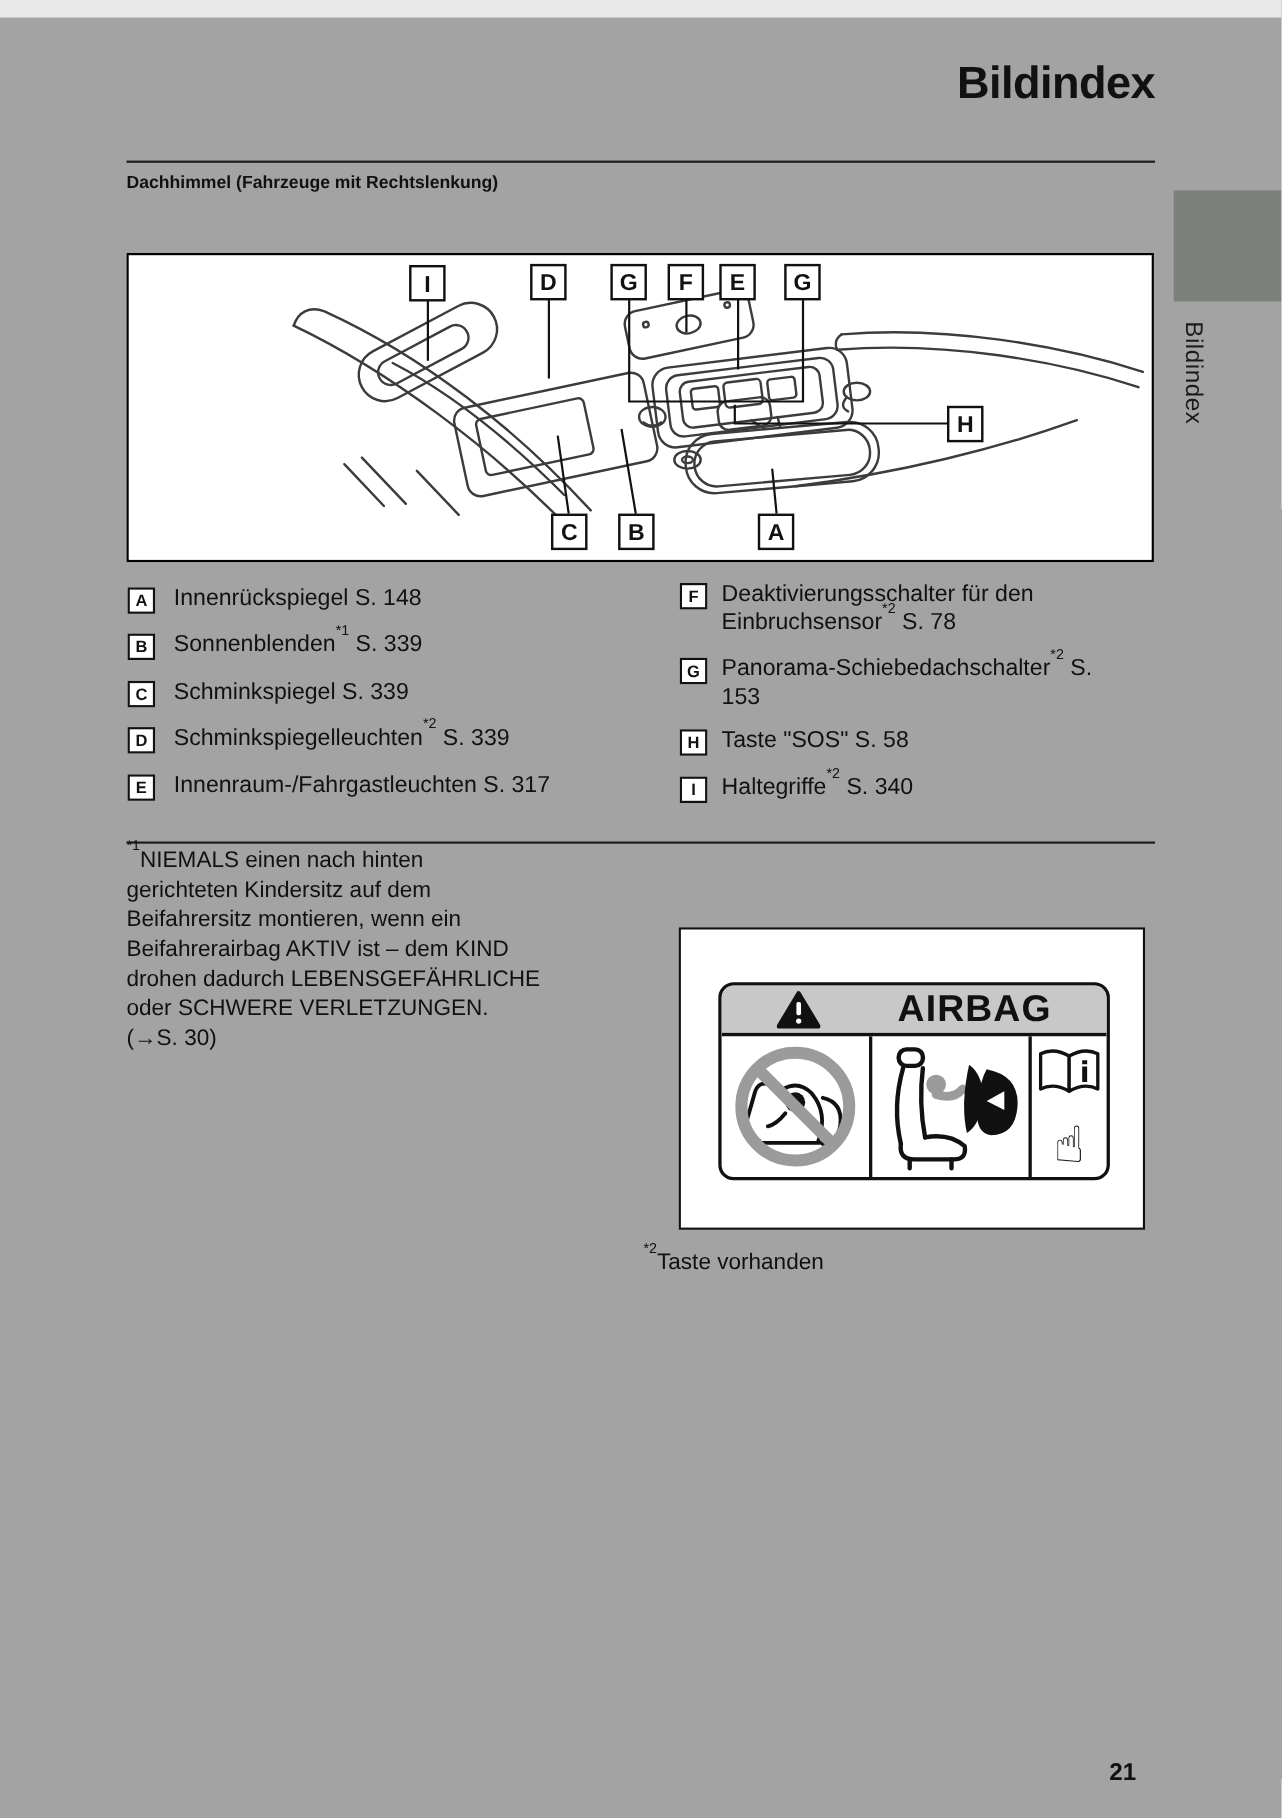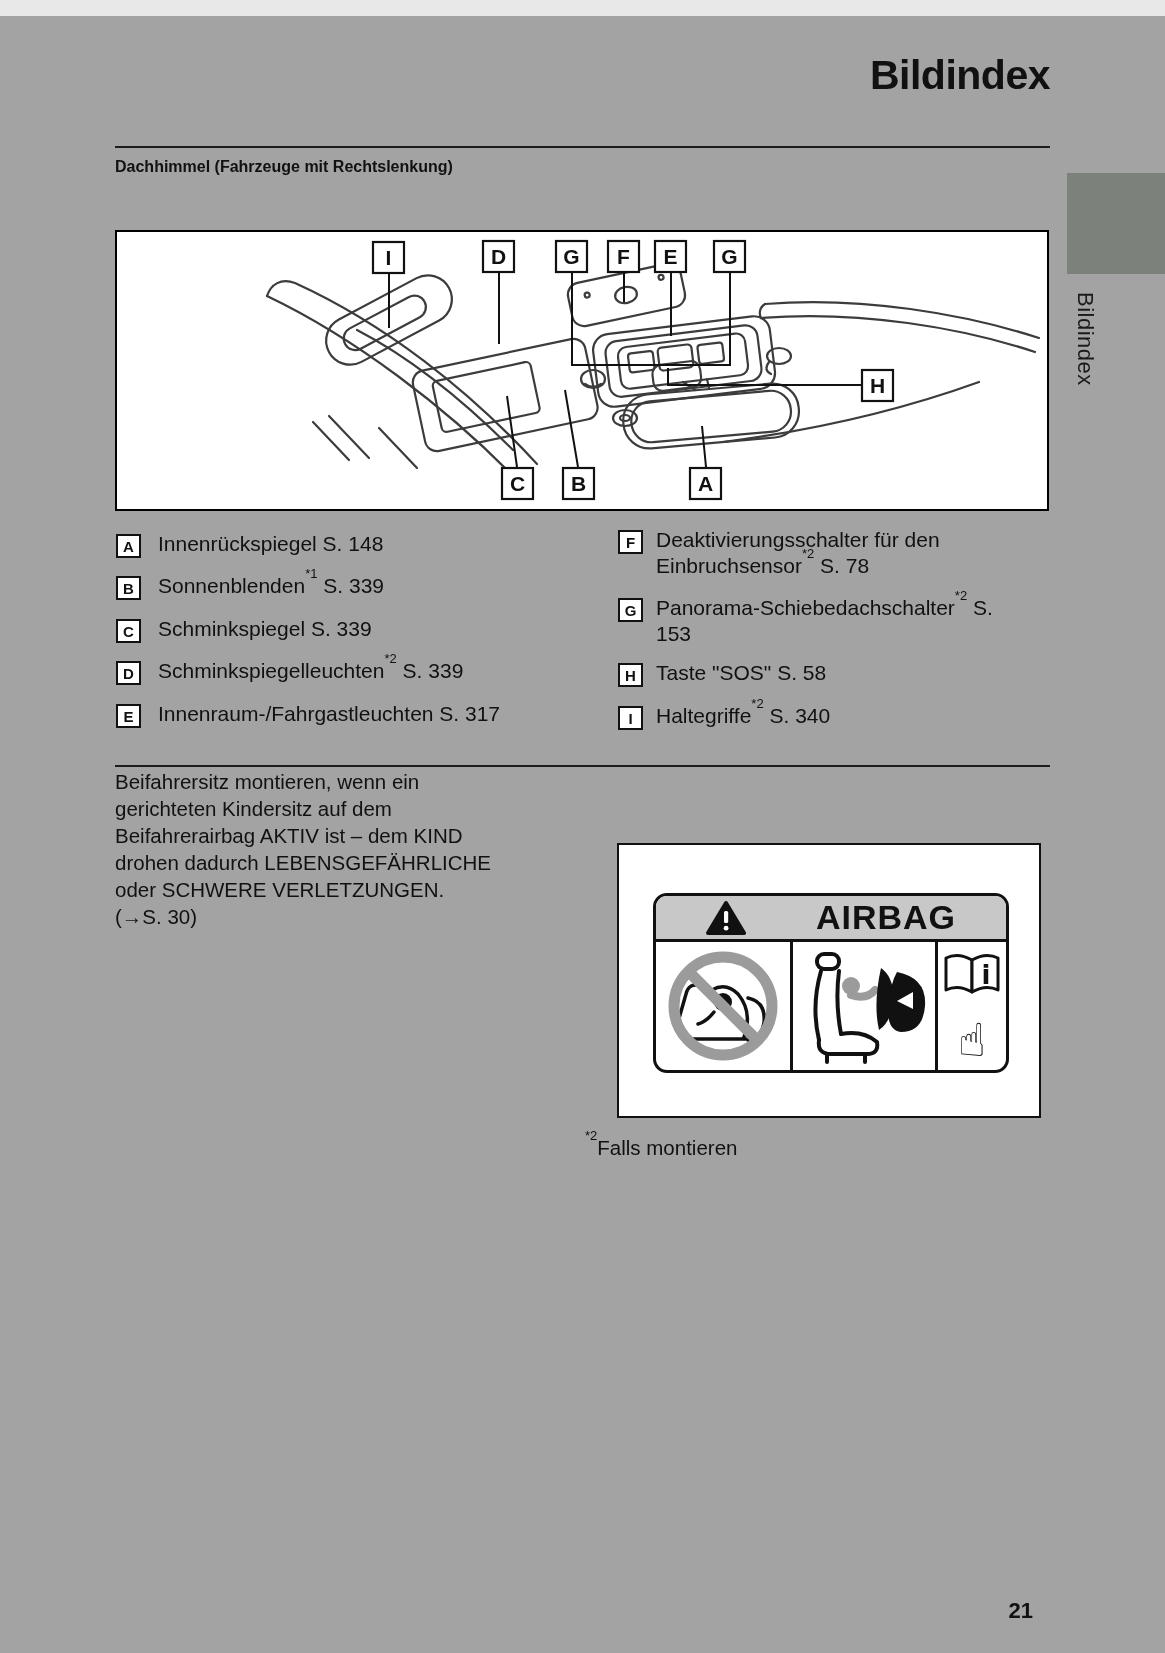--- a/index.html
+++ b/index.html
@@ -240,6 +240,7 @@
   <div class="rule rule2"></div>
 
   <div class="footnote1">
+    <div><sup class="fnmark">*1</sup><span>NIEMALS einen nach hinten</span></div>
     <div>Beifahrersitz montieren, wenn ein</div>
     <div>gerichteten Kindersitz auf dem</div>
     <div>Beifahrerairbag AKTIV ist – dem KIND</div>

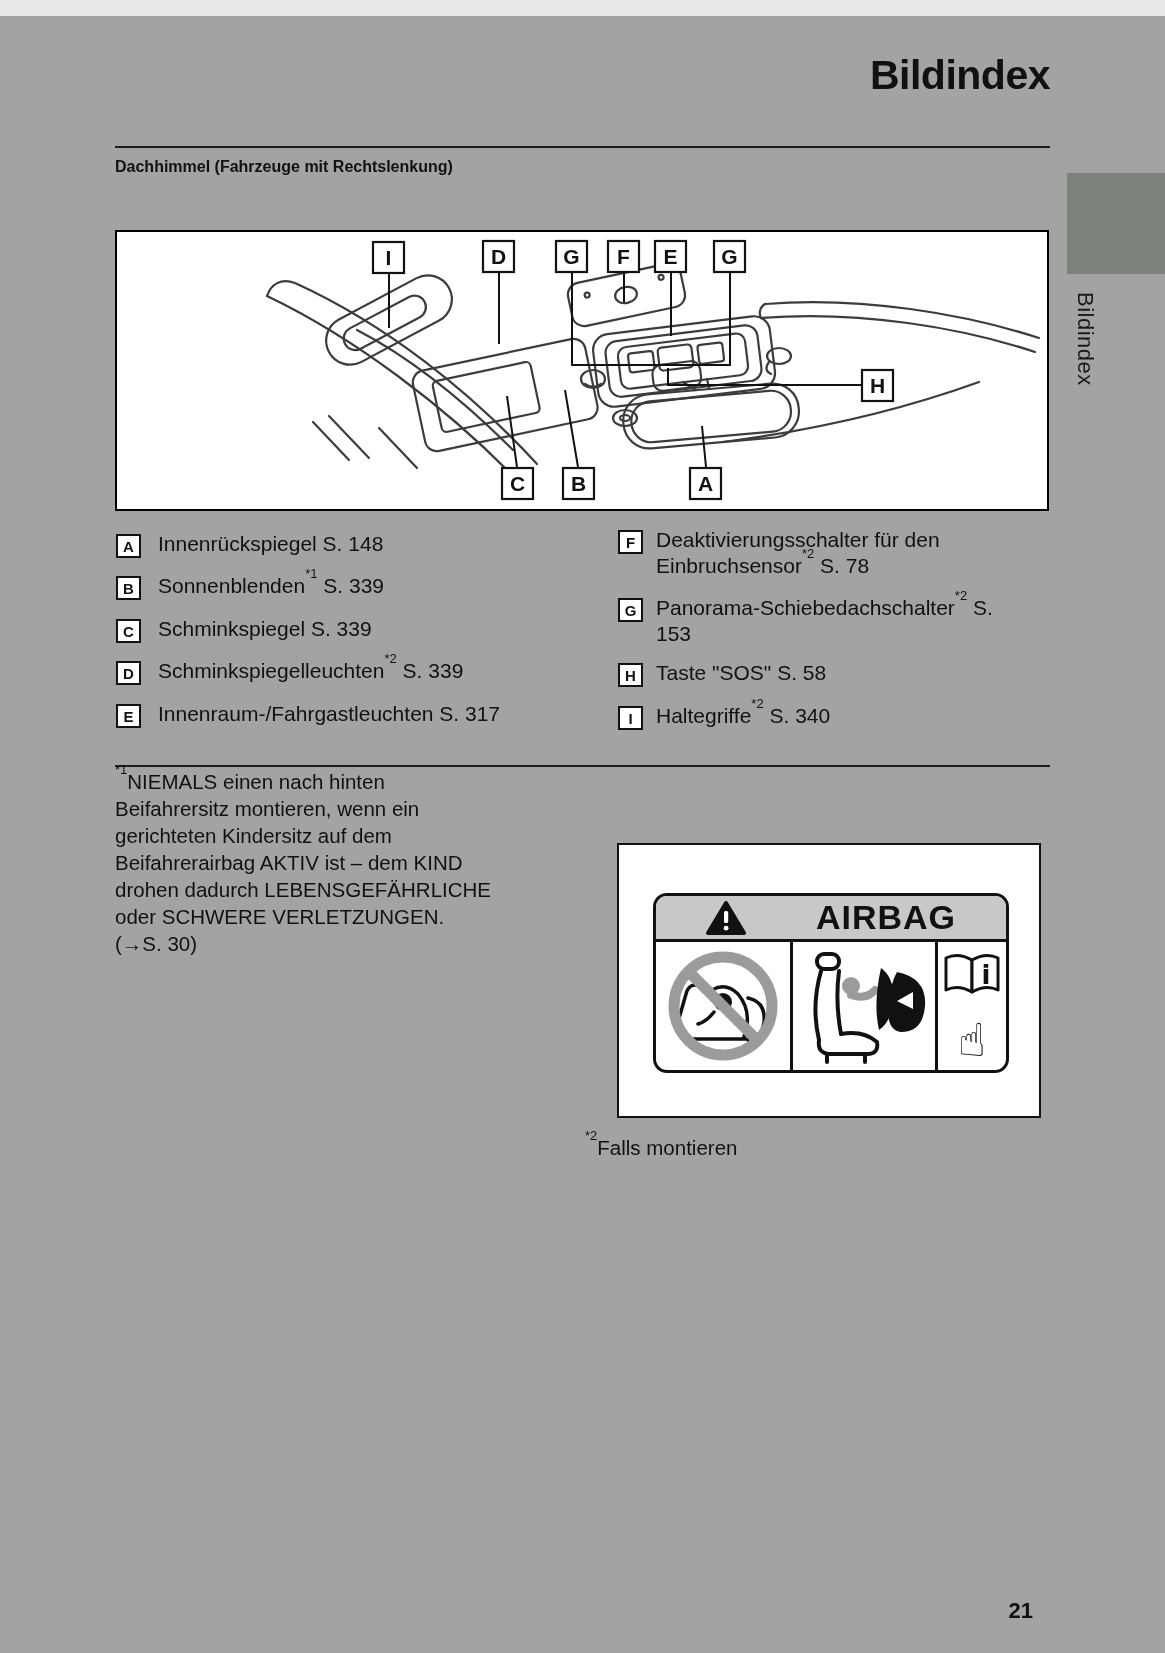--- a/index.html
+++ b/index.html
@@ -241,8 +241,8 @@
 
   <div class="footnote1">
     <div><sup class="fnmark">*1</sup><span>NIEMALS einen nach hinten</span></div>
+    <div>gerichteten Kindersitz auf dem</div>
     <div>Beifahrersitz montieren, wenn ein</div>
-    <div>gerichteten Kindersitz auf dem</div>
     <div>Beifahrerairbag AKTIV ist – dem KIND</div>
     <div>drohen dadurch LEBENSGEFÄHRLICHE</div>
     <div>oder SCHWERE VERLETZUNGEN.</div>

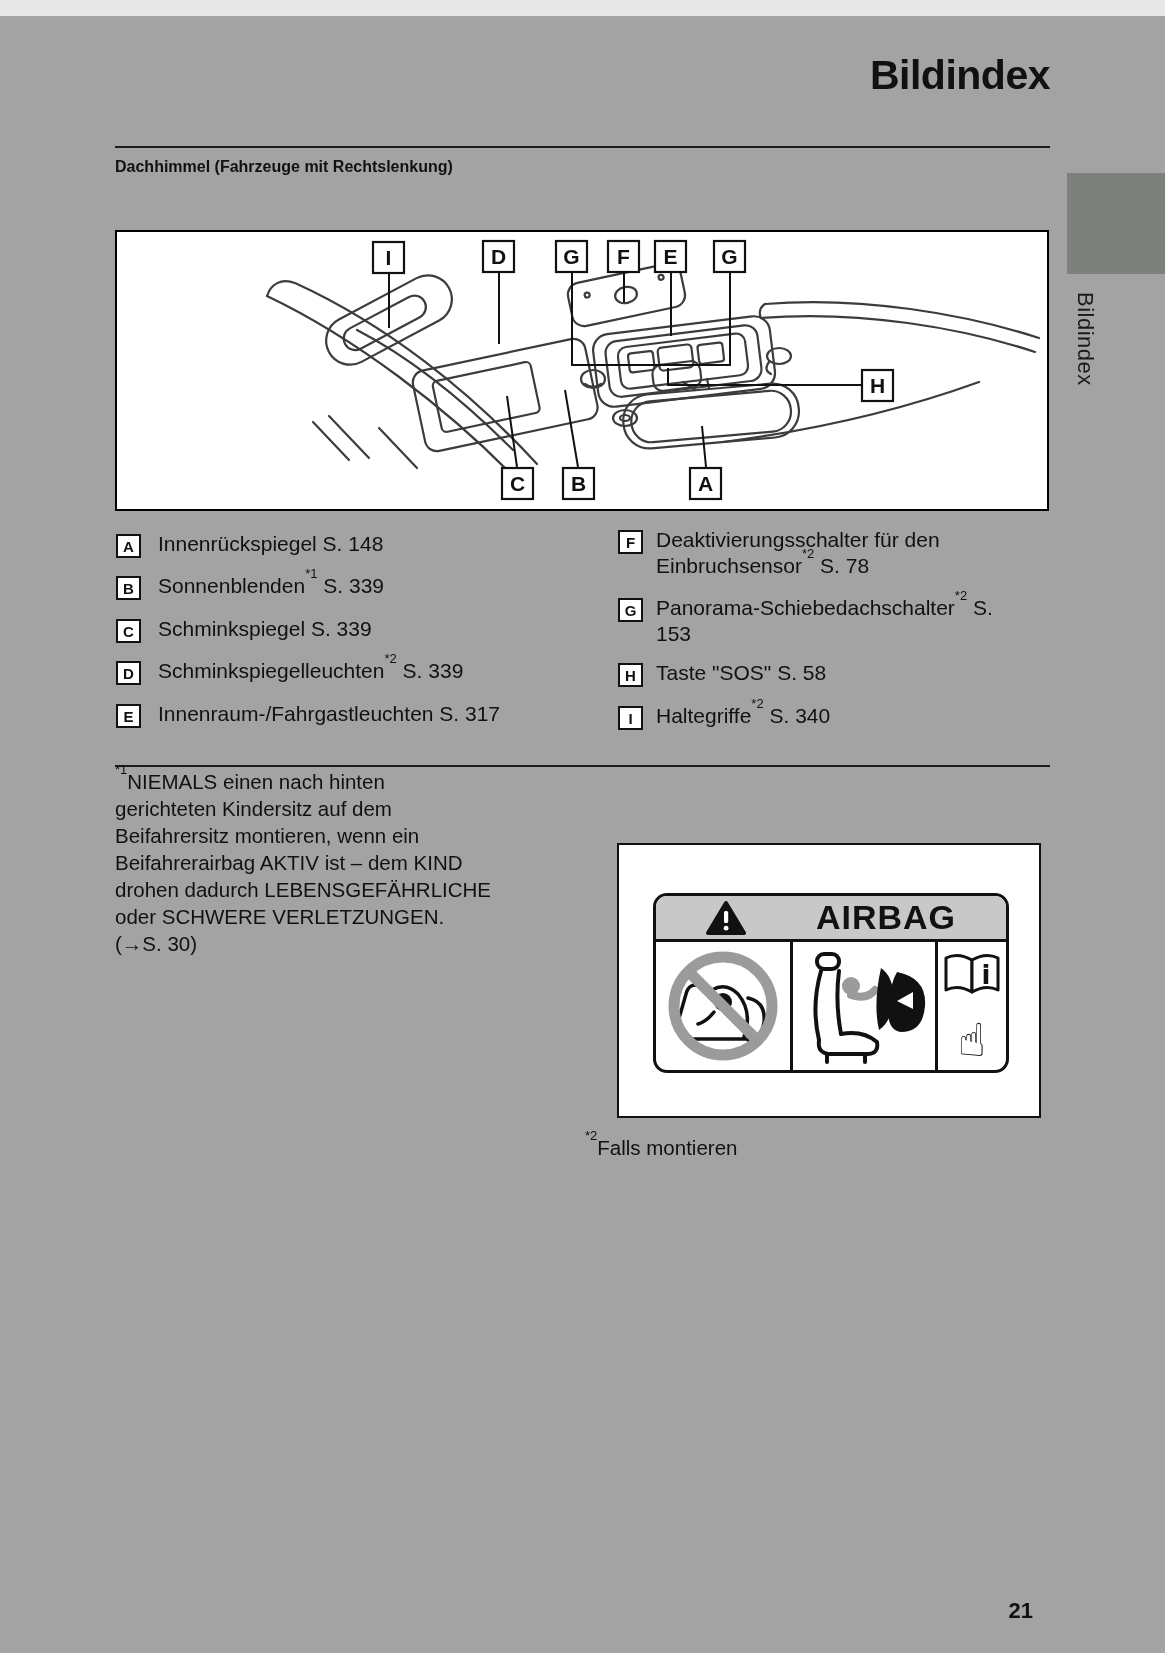--- a/index.html
+++ b/index.html
@@ -304,7 +304,7 @@
     </div>
   </div>
 
-  <div class="footnote2"><sup class="fnmark">*2</sup><span>Falls montieren</span></div>
+  <div class="footnote2"><sup class="fnmark">*2</sup><span>Taste vorhanden</span></div>
 
   <div class="page-number">21</div>
 

